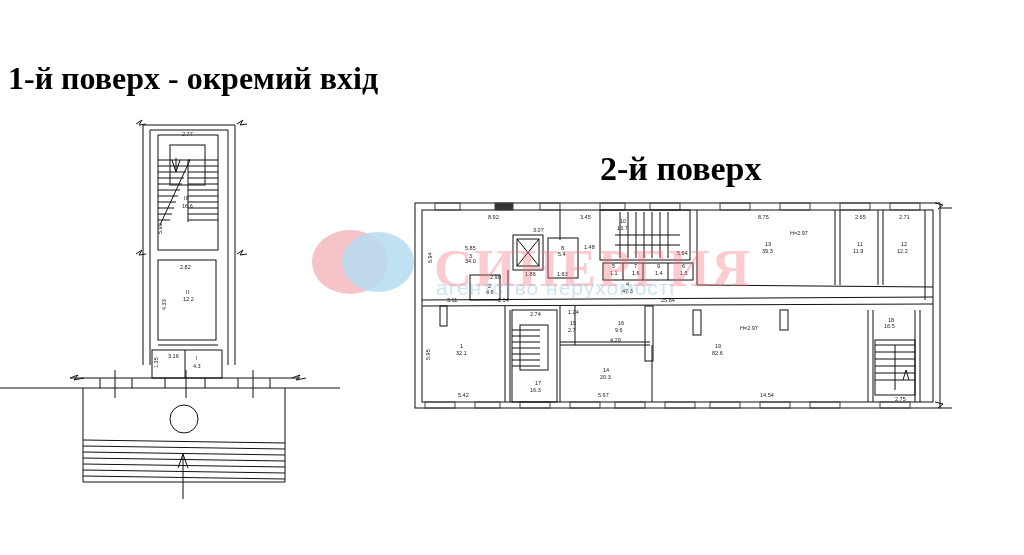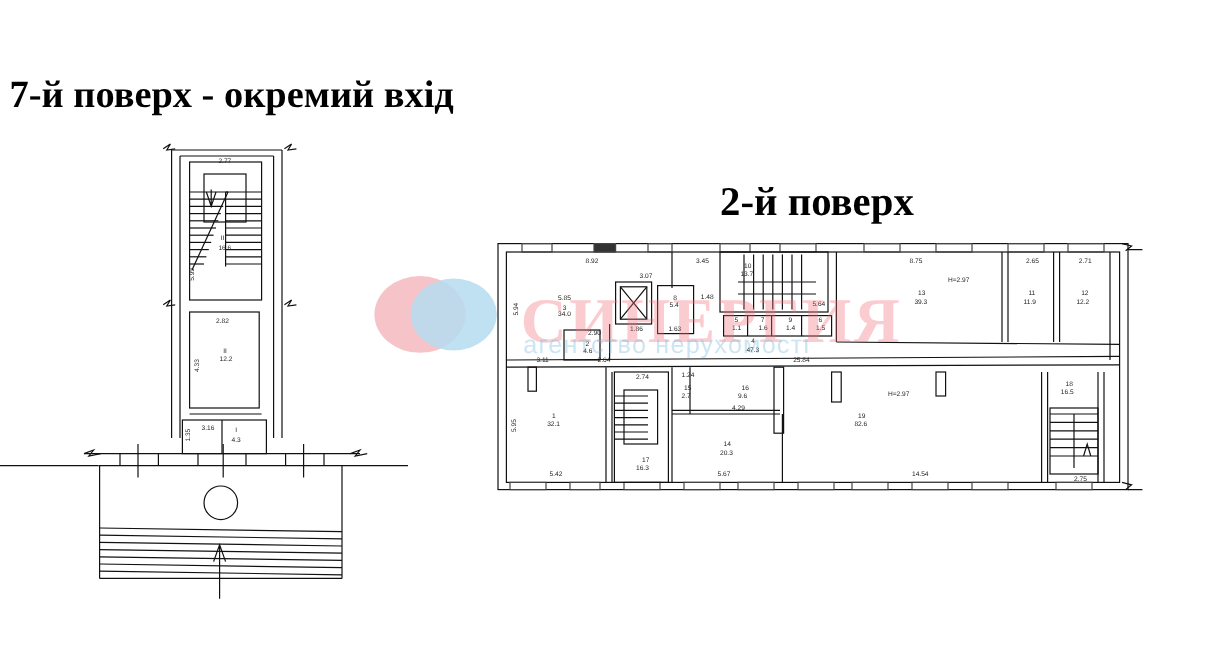--- a/index.html
+++ b/index.html
@@ -16,7 +16,7 @@
 </head>
 <body>
 
-<div id="t1" class="title">7-й поверх - окремий вхід</div>
+<div id="t1" class="title">1-й поверх - окремий вхід</div>
 <div id="t2" class="title">2-й поверх</div>
 
 <svg width="1024" height="555">

